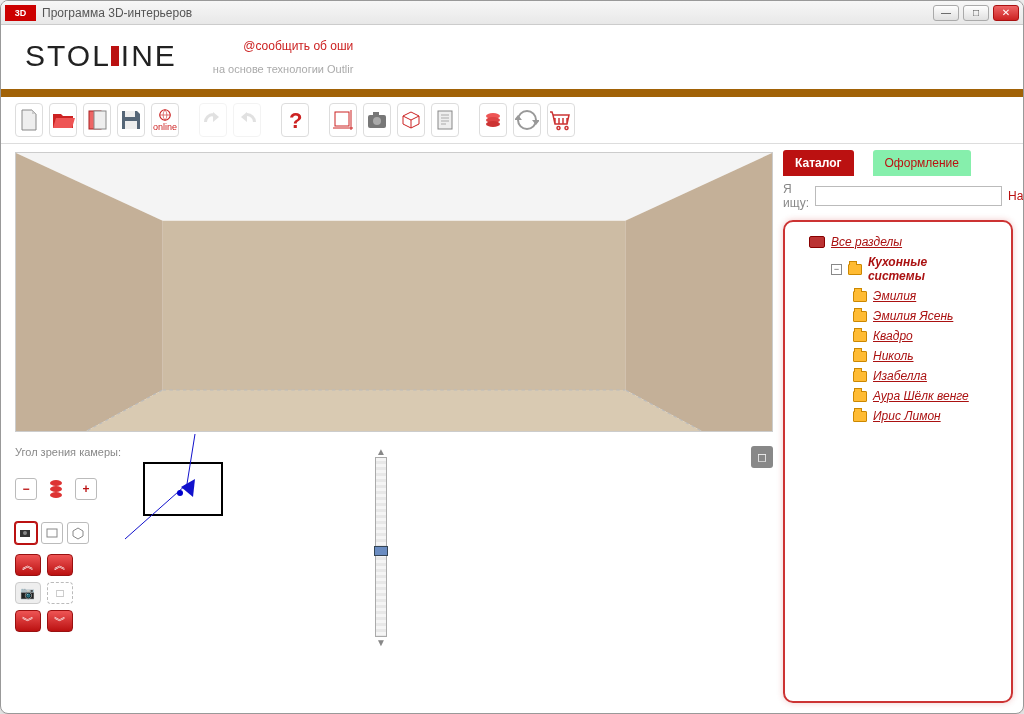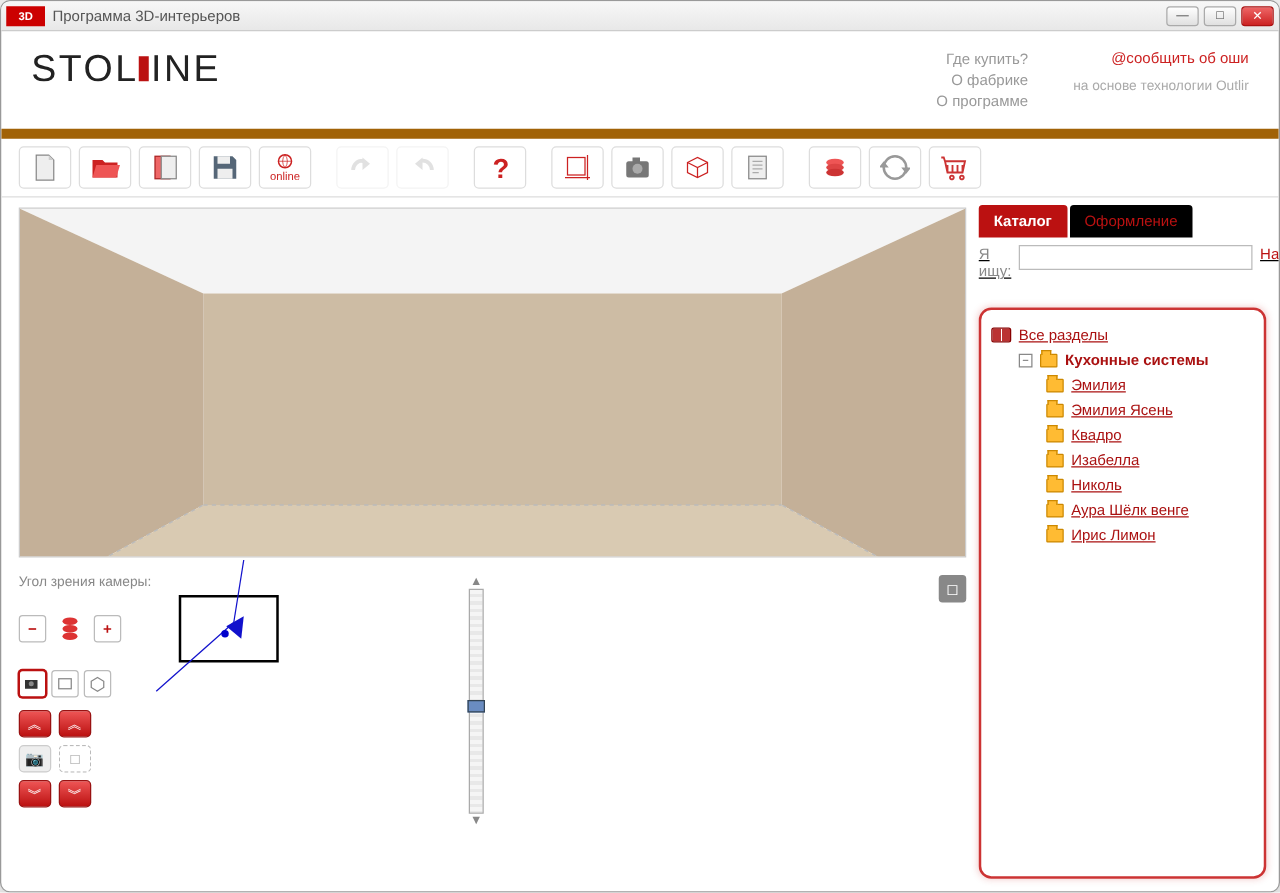--- a/index.html
+++ b/index.html
@@ -304,11 +304,6 @@
 
   <div class="header">
     <div class="logo">STOL<span class="red-sq"></span>INE</div>
-    <div class="header-links">
-      <a href="#">Где купить?</a>
-      <a href="#">О фабрике</a>
-      <a href="#">О программе</a>
-    </div>
     <div class="header-right">
       <a href="#" class="report-link">@сообщить об оши</a>
       <div class="based-on">на основе технологии Outlir</div>

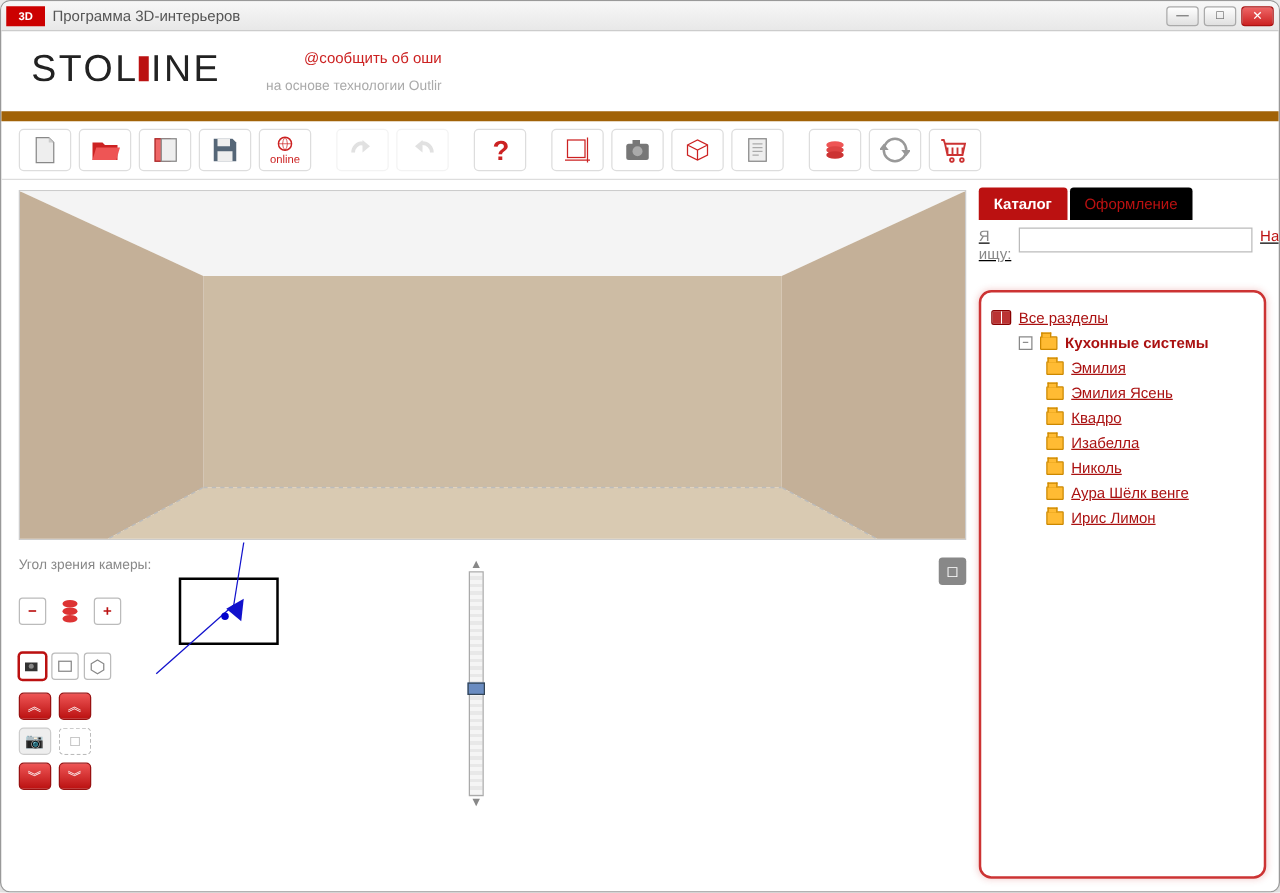--- a/index.html
+++ b/index.html
@@ -101,7 +101,7 @@
   border-bottom: 1px solid #ddd;
 }
 .tool-btn {
-  width: 42px; height: 34px;
+  width: 28px; height: 34px;
   border: 1px solid #ddd;
   border-radius: 4px;
   background: #fff;

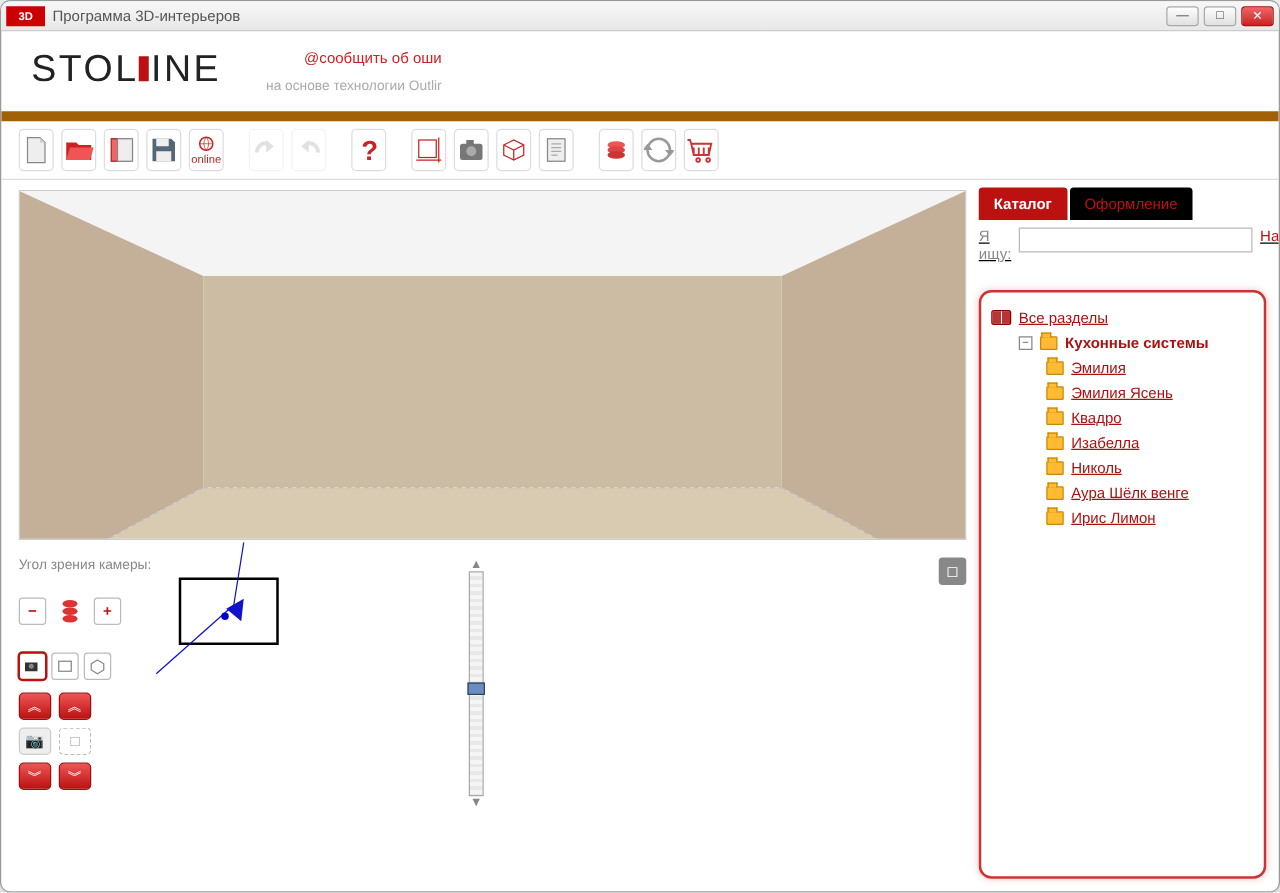--- a/index.html
+++ b/index.html
@@ -214,7 +214,7 @@
   display: flex;
   flex-direction: column;
 }
-.tabs { display: flex; gap: 2px; margin-bottom: 6px; }
+.tabs { display: flex; gap: 19px; margin-bottom: 6px; }
 .tab {
   padding: 6px 12px;
   font-size: 12px;

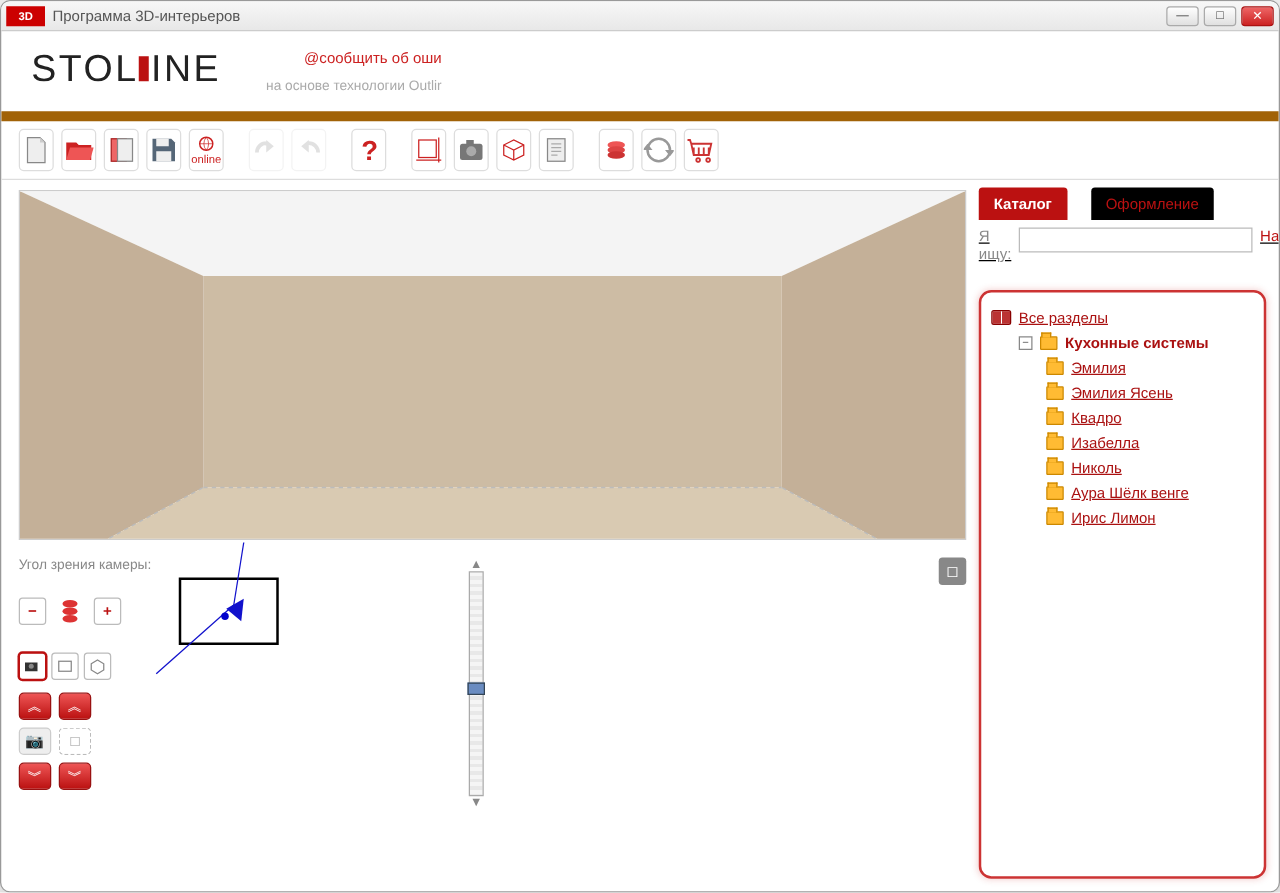--- a/index.html
+++ b/index.html
@@ -222,7 +222,7 @@
   border-radius: 3px 3px 0 0;
 }
 .tab.active { background: #b11; color: #fff; font-weight: bold; }
-.tab.inactive { color: #b11; background: #000000; }
+.tab.inactive { color: #b11; background: #86efac; }
 .search-row { display: flex; align-items: flex-start; gap: 6px; margin-bottom: 22px; text-decoration: underline; }
 .search-row label { color: #888; font-size: 12px; }
 .search-row input {

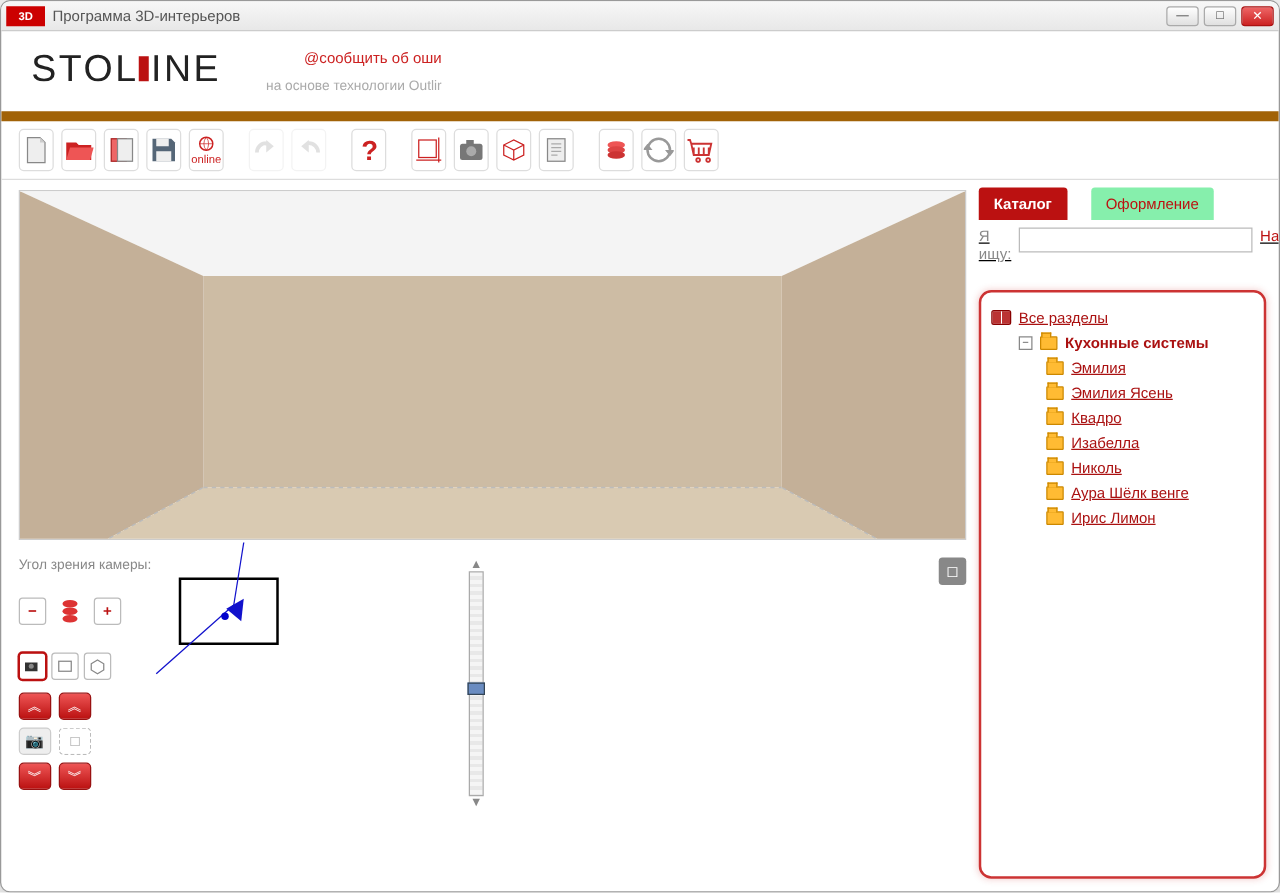--- a/index.html
+++ b/index.html
@@ -223,7 +223,7 @@
 }
 .tab.active { background: #b11; color: #fff; font-weight: bold; }
 .tab.inactive { color: #b11; background: #86efac; }
-.search-row { display: flex; align-items: flex-start; gap: 6px; margin-bottom: 22px; text-decoration: underline; }
+.search-row { display: flex; align-items: center; gap: 6px; margin-bottom: 10px; }
 .search-row label { color: #888; font-size: 12px; }
 .search-row input {
   border: 1px solid #bbb;

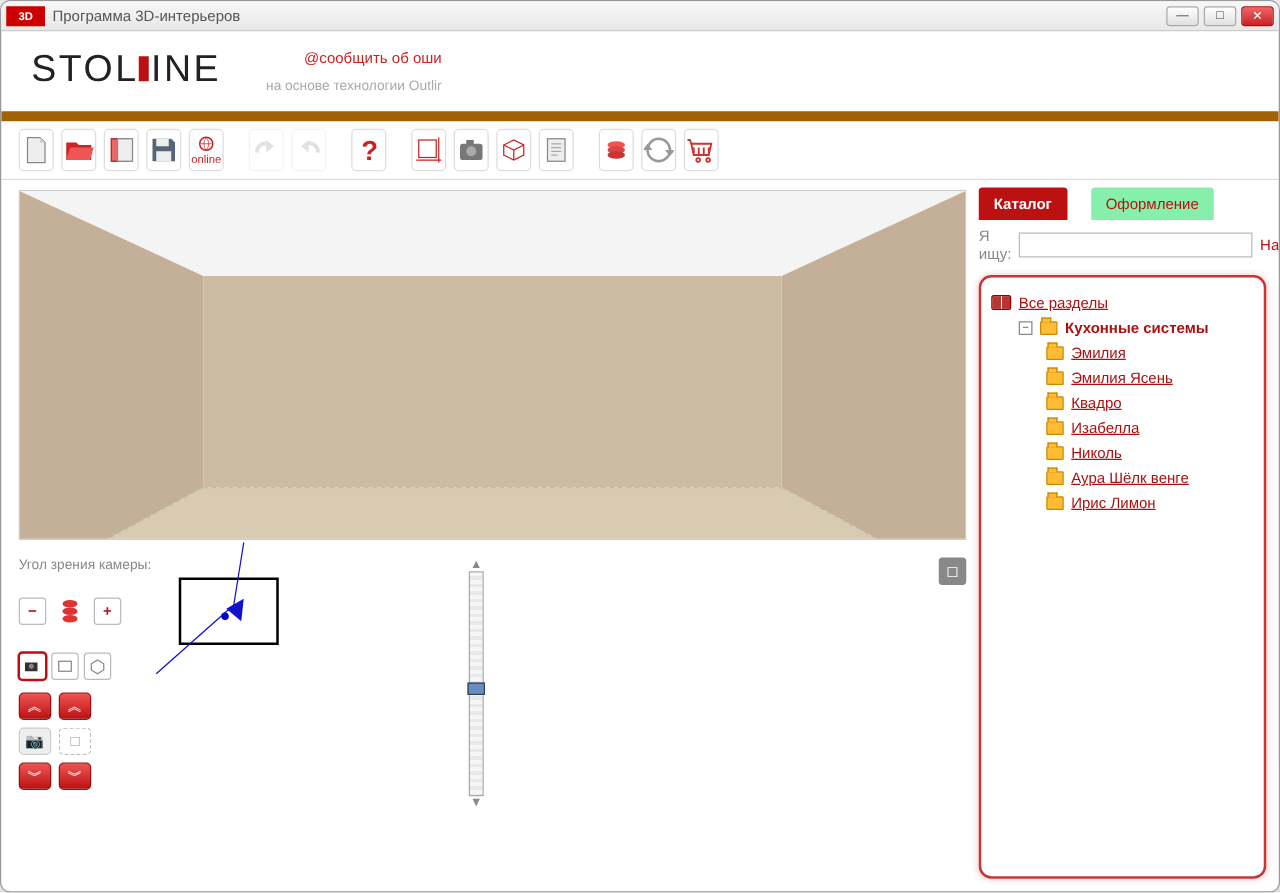--- a/index.html
+++ b/index.html
@@ -236,10 +236,11 @@
 .catalog-panel {
   border: 2px solid #c33;
   border-radius: 10px;
-  padding: 10px 8px;
+  padding: 10px 24px;
   box-shadow: 0 0 6px rgba(200,40,40,0.25);
   flex: 1;
   overflow: auto;
+  font-style: italic;
 }
 .tree-root { list-style: none; }
 .tree-item {

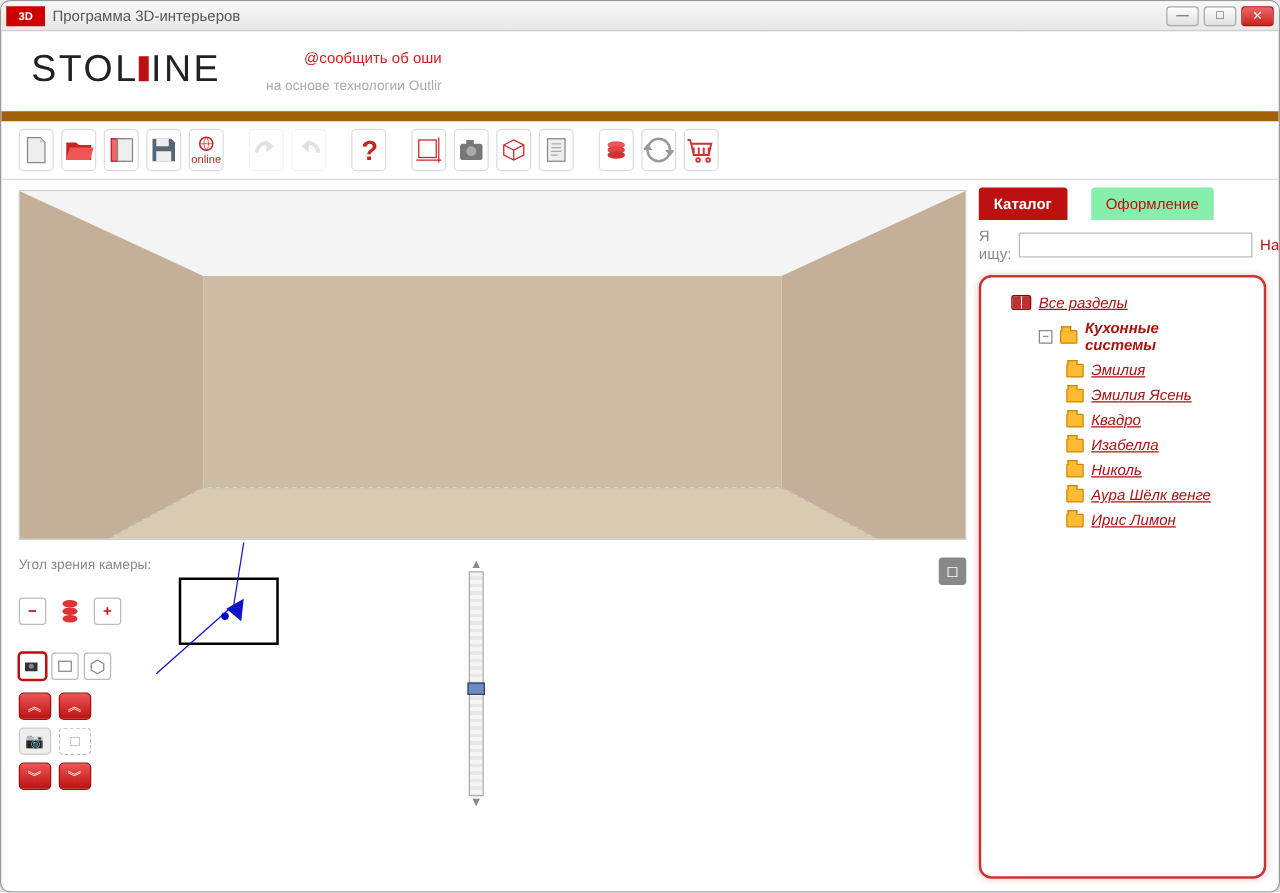--- a/index.html
+++ b/index.html
@@ -523,11 +523,11 @@
                 </li>
                 <li class="tree-item">
                   <span class="folder-ico open"></span>
+                  <a href="#">Николь</a>
+                </li>
+                <li class="tree-item">
+                  <span class="folder-ico open"></span>
                   <a href="#">Изабелла</a>
-                </li>
-                <li class="tree-item">
-                  <span class="folder-ico open"></span>
-                  <a href="#">Николь</a>
                 </li>
                 <li class="tree-item">
                   <span class="folder-ico open"></span>

